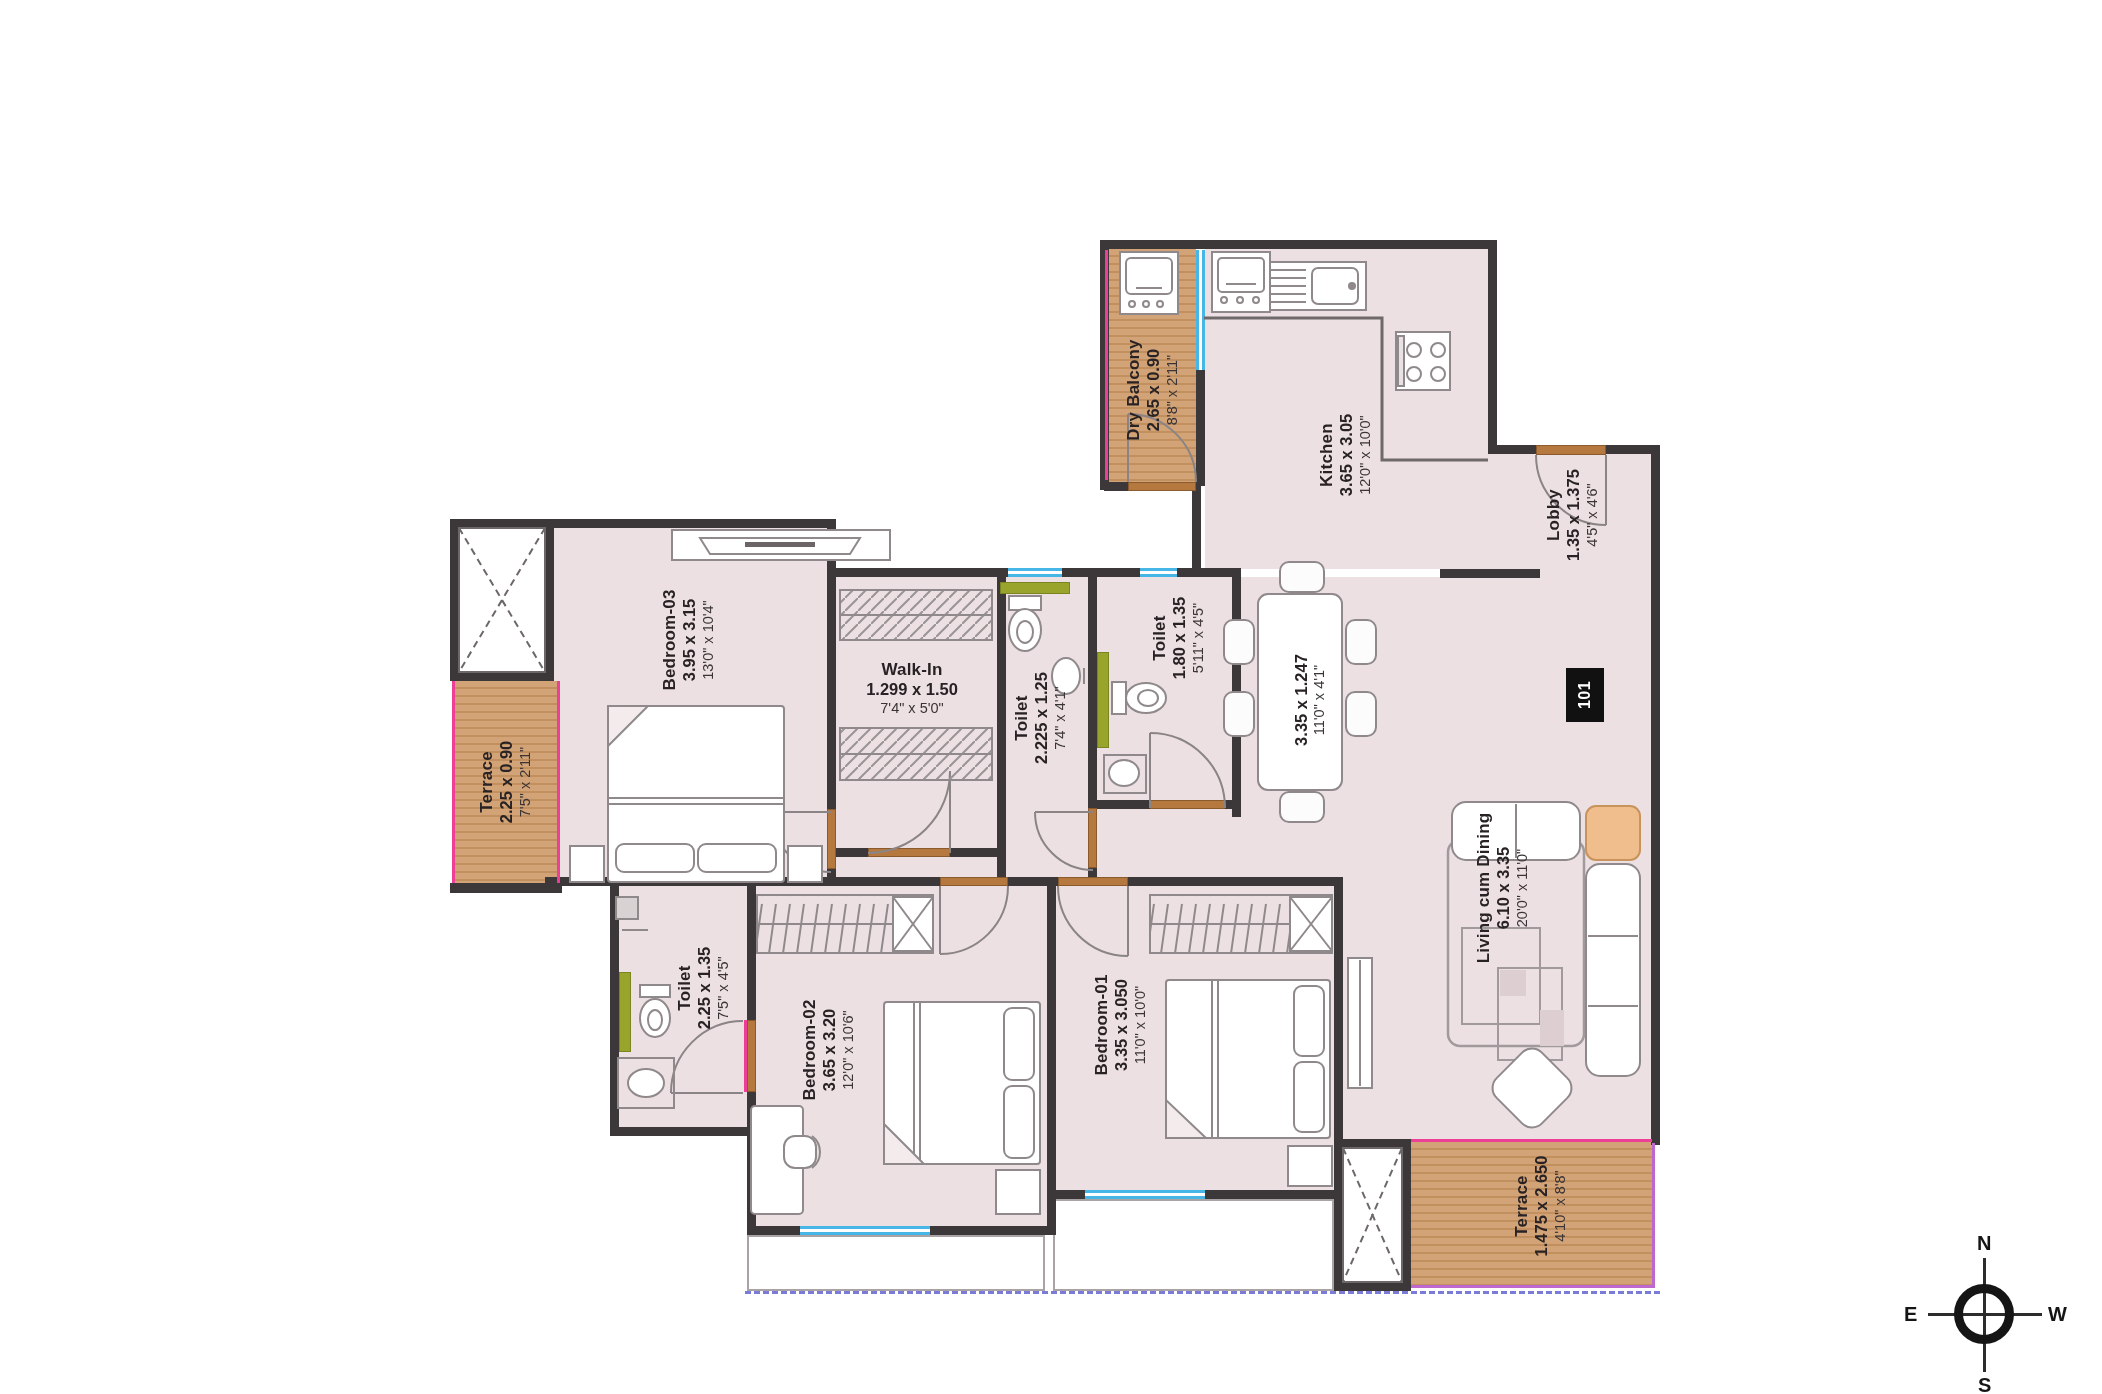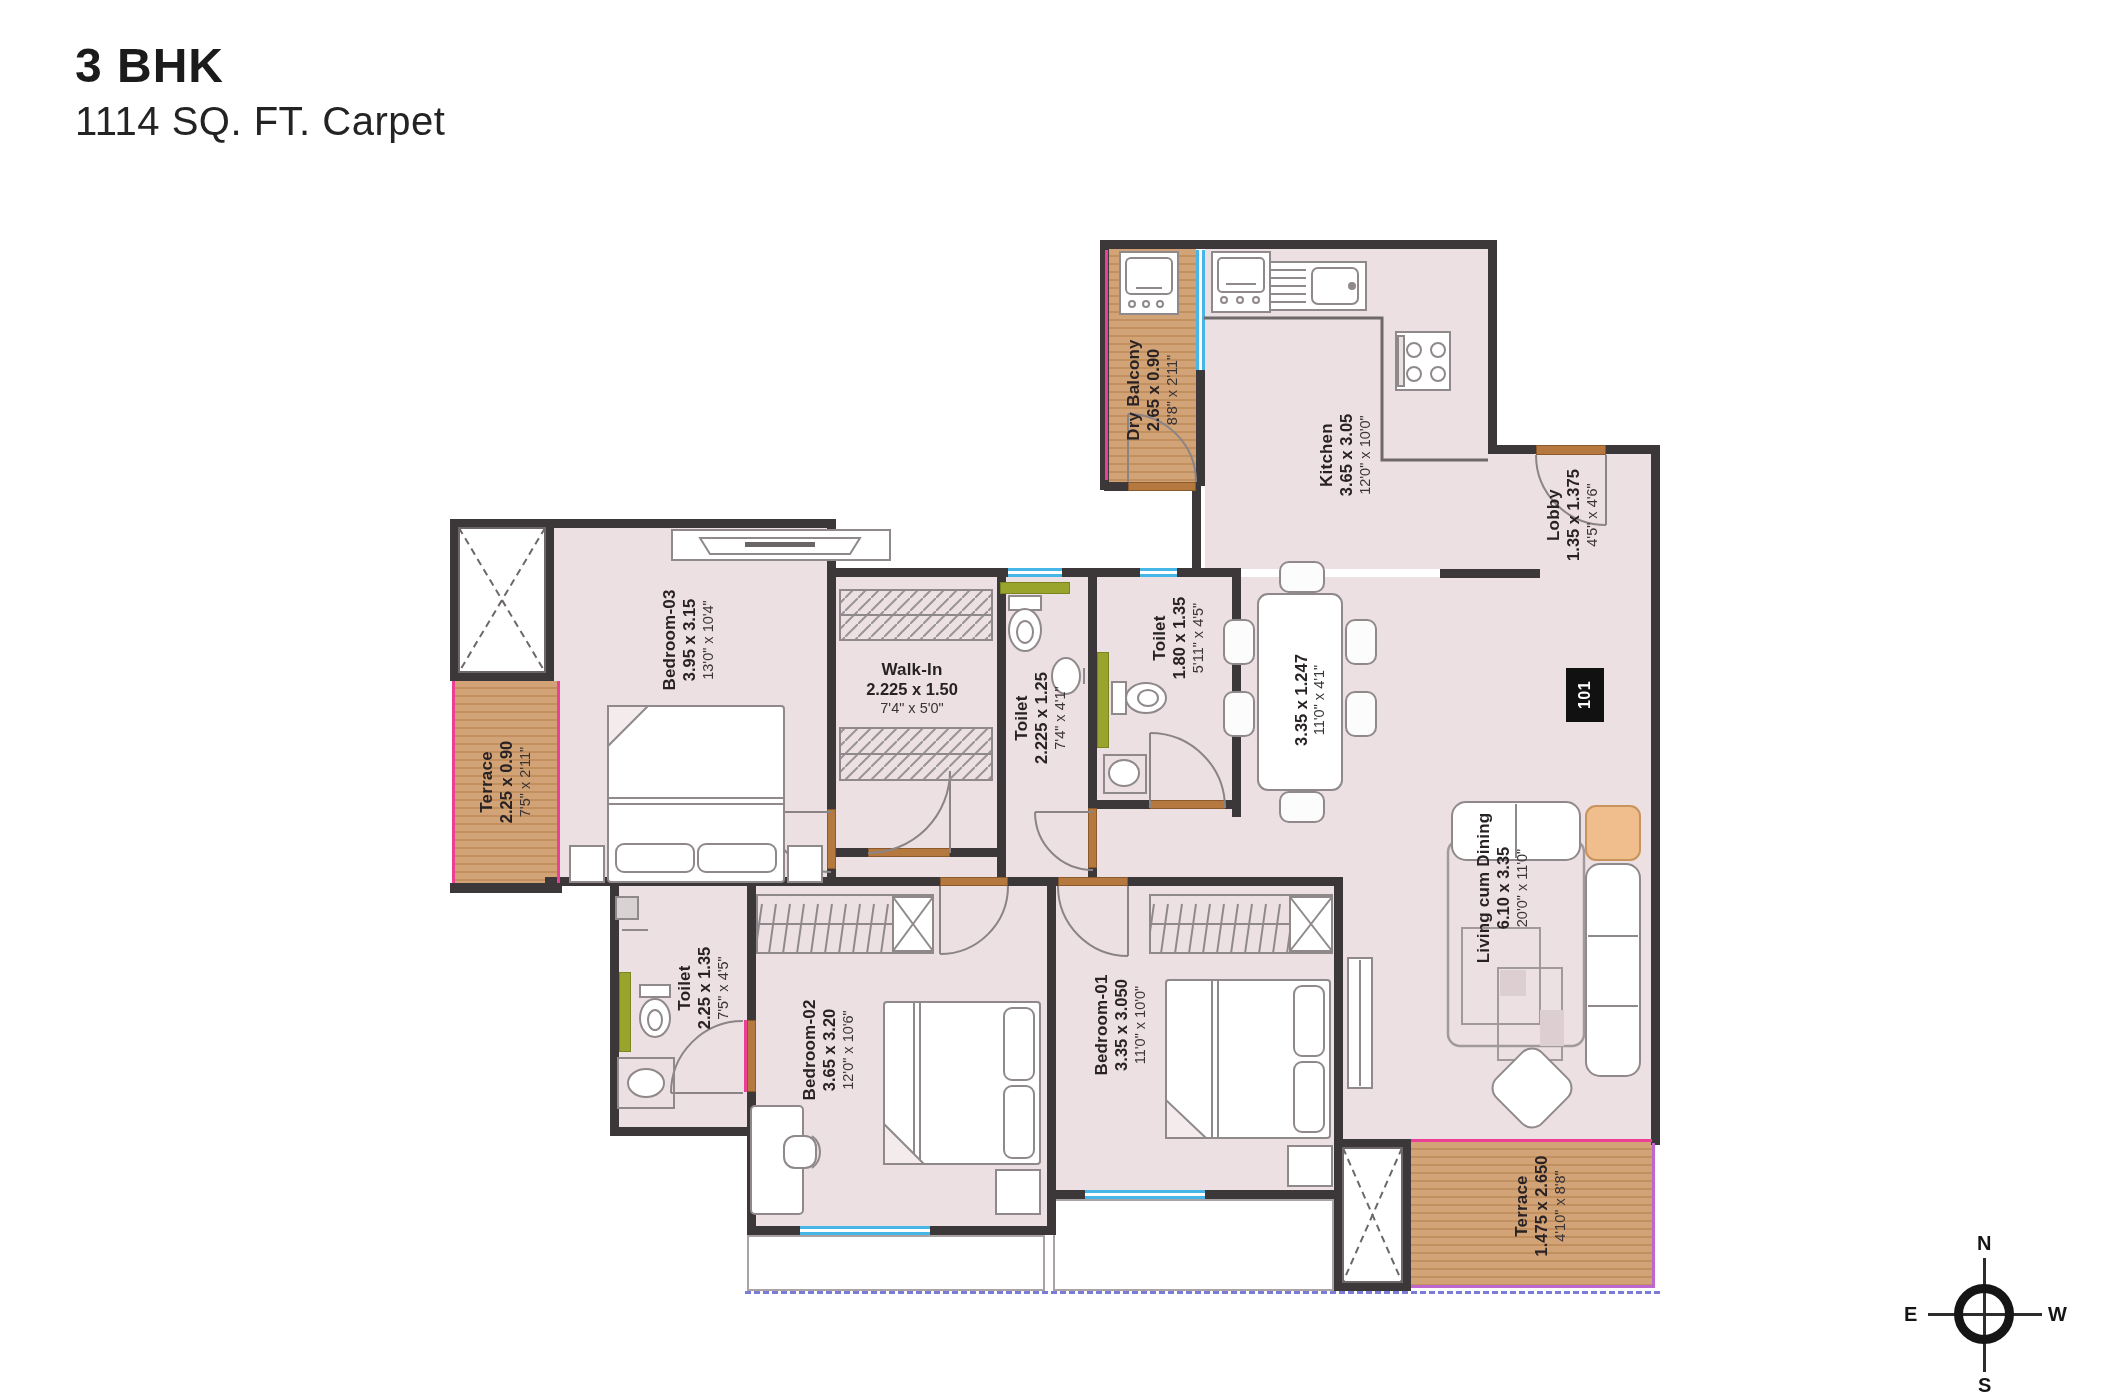--- a/index.html
+++ b/index.html
@@ -44,10 +44,6 @@
 
 <div id="stage">
 
-  <div id="title">
-    <span class="t1">3 BHK</span>
-    <span class="t2">1114 SQ. FT. Carpet</span>
-  </div>
 
   <div class="fl" style="left:1205px;top:249px;width:283px;height:320px"></div>
   <div class="fl" style="left:549px;top:528px;width:278px;height:349px"></div>

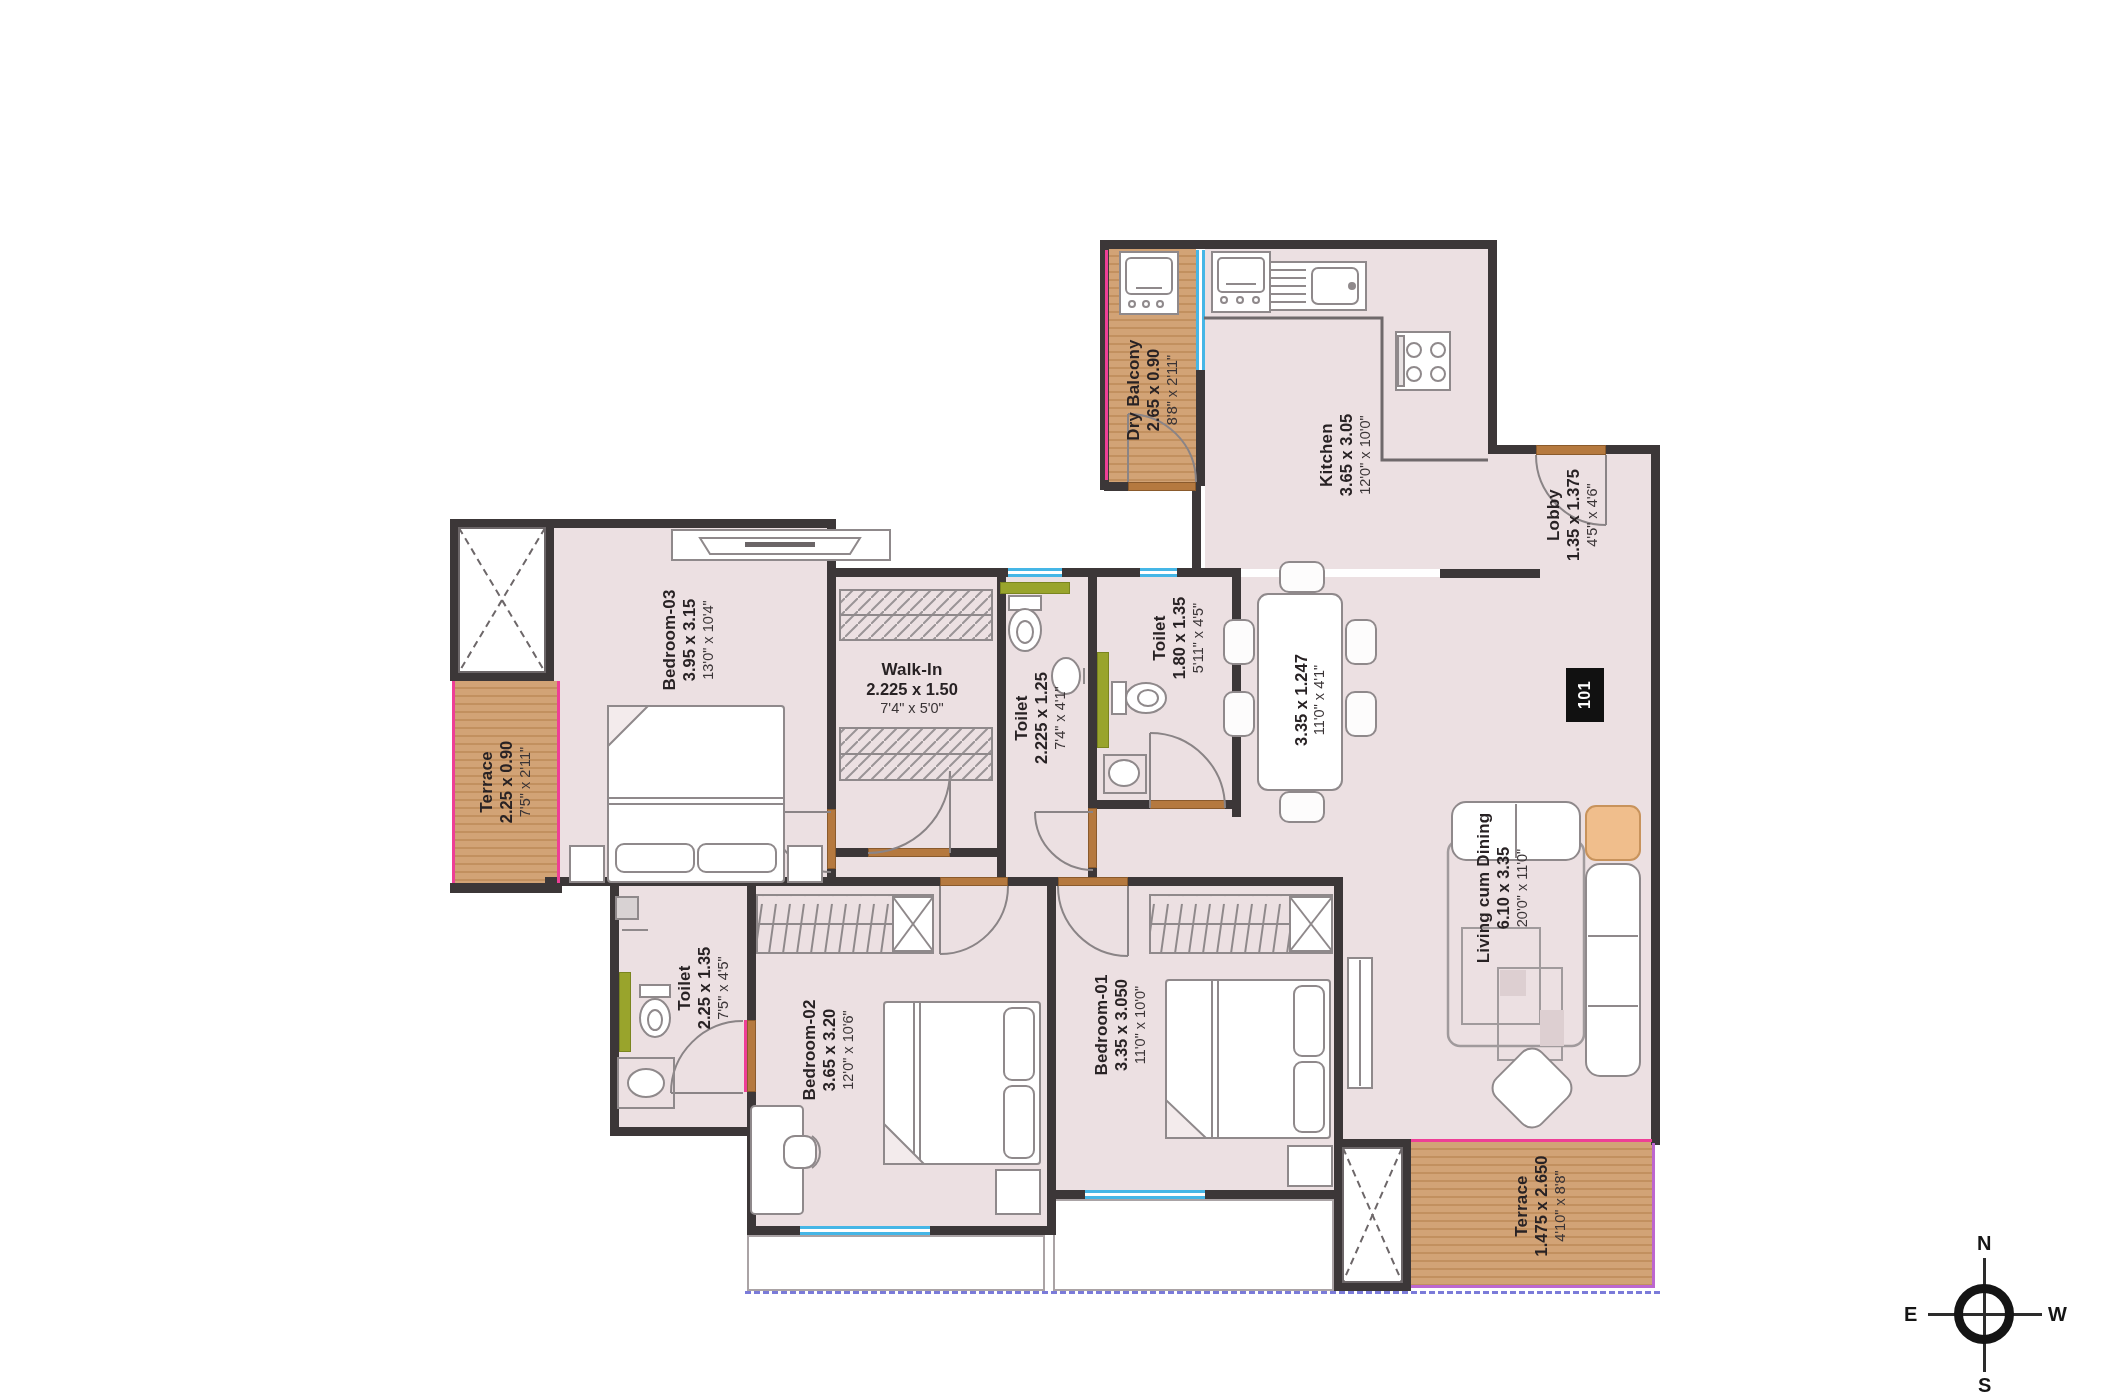--- a/index.html
+++ b/index.html
@@ -370,7 +370,7 @@
   </div>
   <div class="lbl h" style="left:912px;top:688px">
     <span class="nm">Walk-In</span>
-    <span class="m">2.225 x 1.50</span>
+    <span class="m">1.299 x 1.50</span>
     <span class="ft">7'4" x 5'0"</span>
   </div>
   <div class="lbl" style="left:1040px;top:718px">

